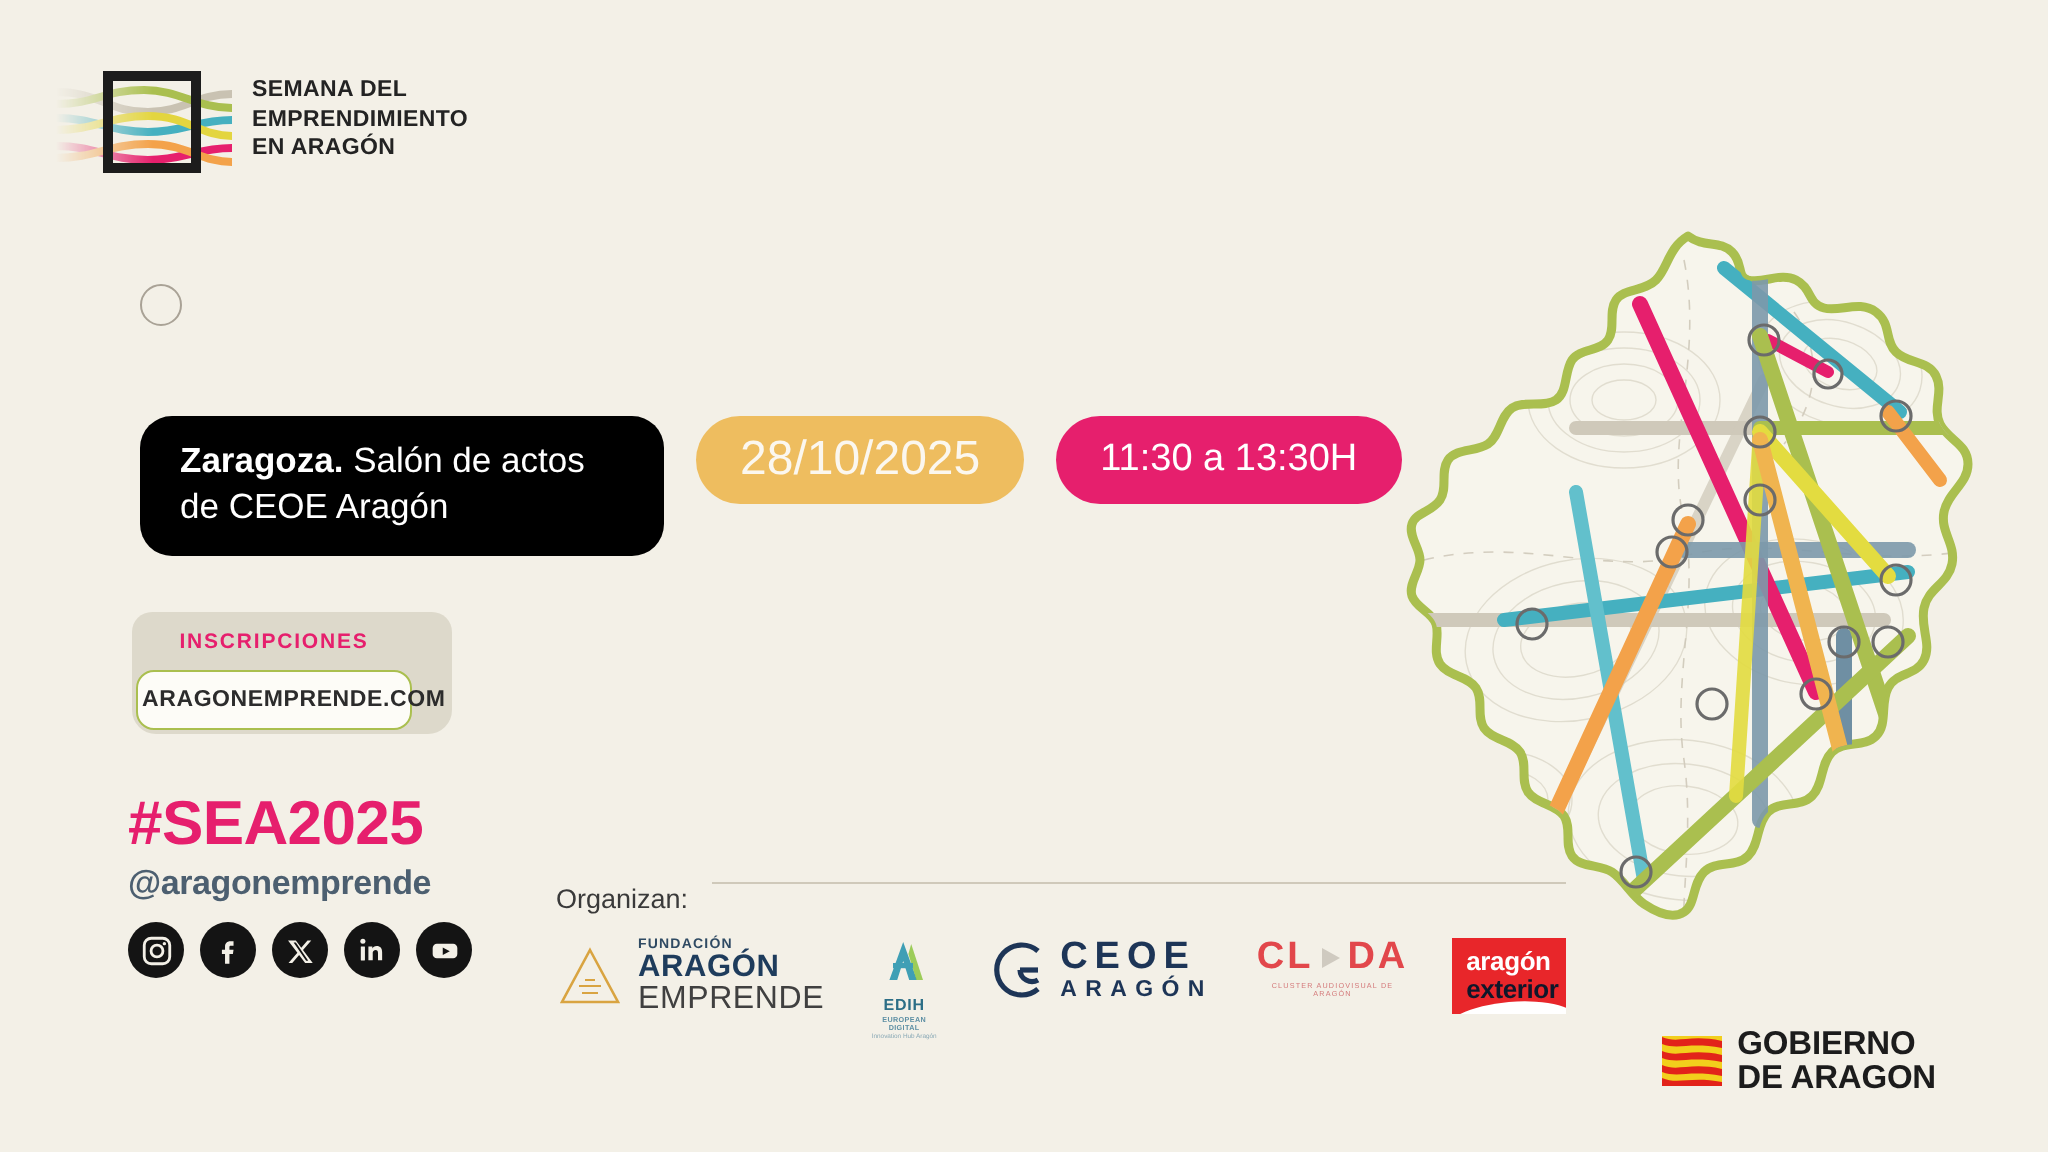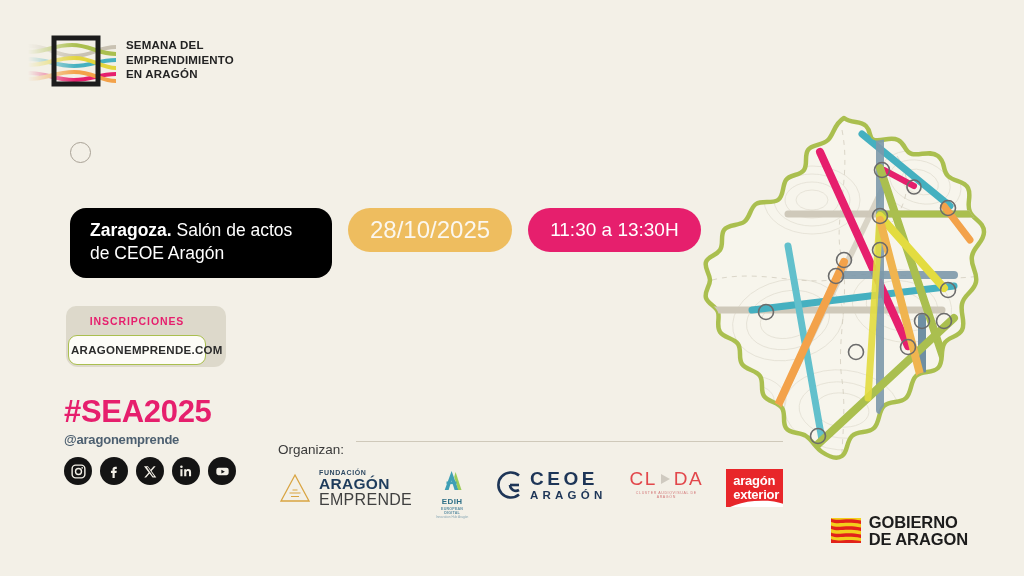--- a/index.html
+++ b/index.html
@@ -155,7 +155,7 @@
     line-height: 1;
   }
   .handle {
-    font-size: 13px;
+    font-size: 17px;
     font-weight: 700;
     color: #4c5f70;
     letter-spacing: -0.2px;

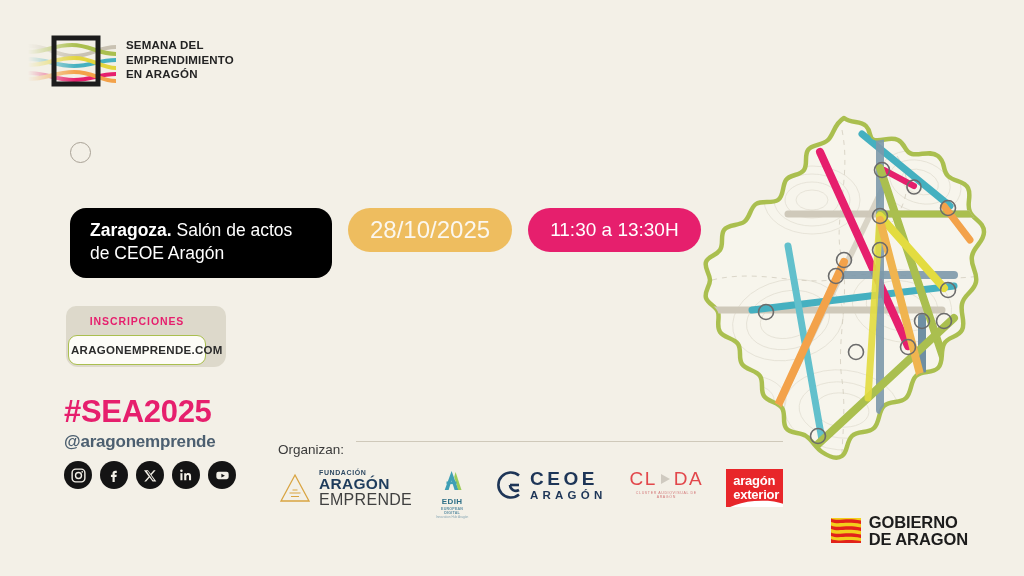--- a/index.html
+++ b/index.html
@@ -223,7 +223,7 @@
 
   .logo-cluda { text-align: center; line-height: 1; }
   .cluda-main {
-    font-size: 19px; font-weight: 400; letter-spacing: 1.5px;
+    font-size: 19px; font-weight: 700; letter-spacing: 1.5px;
     color: #e2474b; display: flex; align-items: center; gap: 3px; justify-content: center;
   }
   .cluda-arrow {

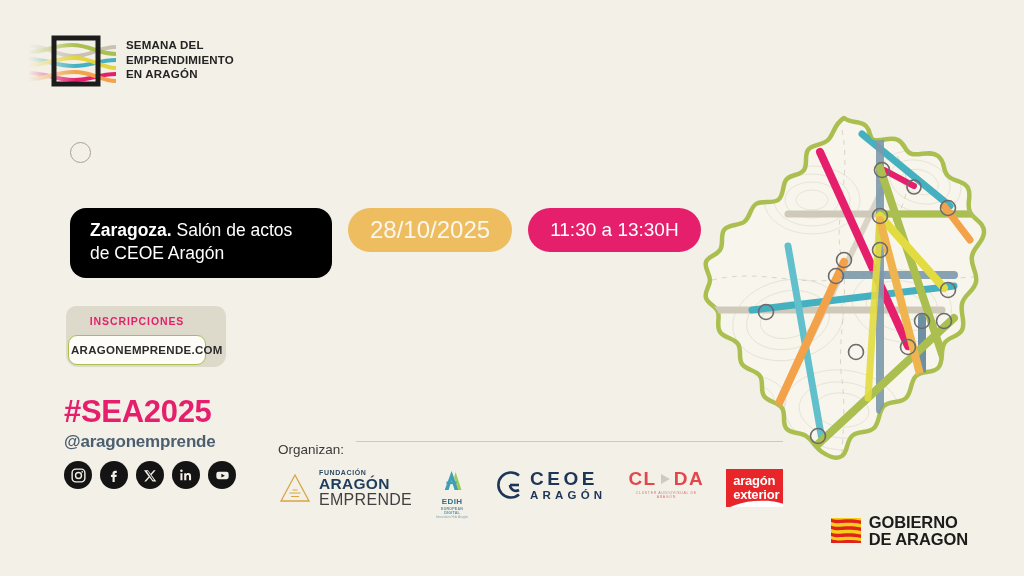--- a/index.html
+++ b/index.html
@@ -245,7 +245,7 @@
   .aex-t {
     font-size: 13px; font-weight: 700; color: #ffffff; letter-spacing: -0.2px;
   }
-  .aex-t2 { font-size: 13px; font-weight: 700; color: #ffffff; letter-spacing: -0.2px; margin-top: 1px; }
+  .aex-t2 { font-size: 13px; font-weight: 700; color: #0f172a; letter-spacing: -0.2px; margin-top: 1px; }
   .aex-swoosh {
     position: absolute; left: -6px; bottom: -7px; width: 70px; height: 13px;
     background: #ffffff; border-radius: 50% 50% 0 0 / 100% 100% 0 0;

